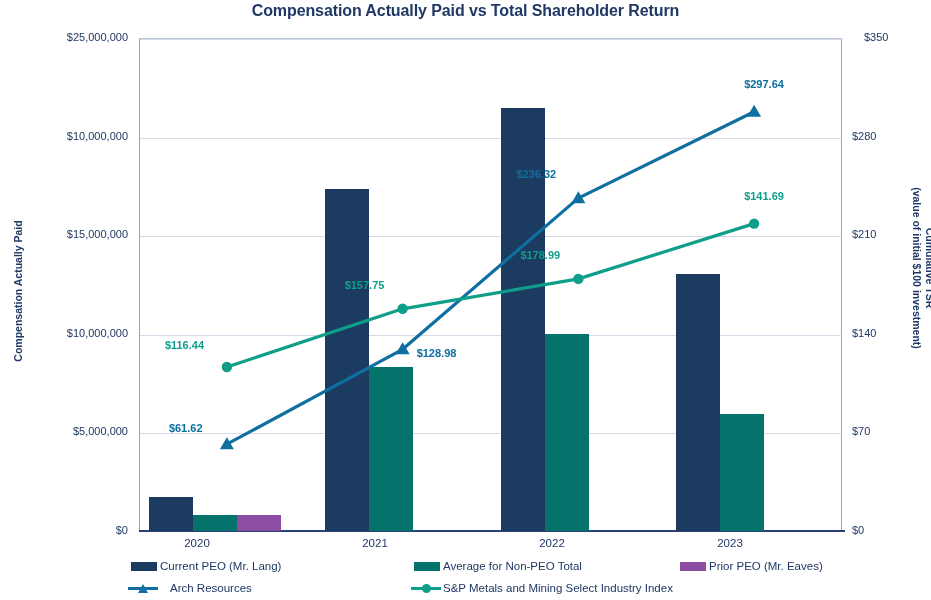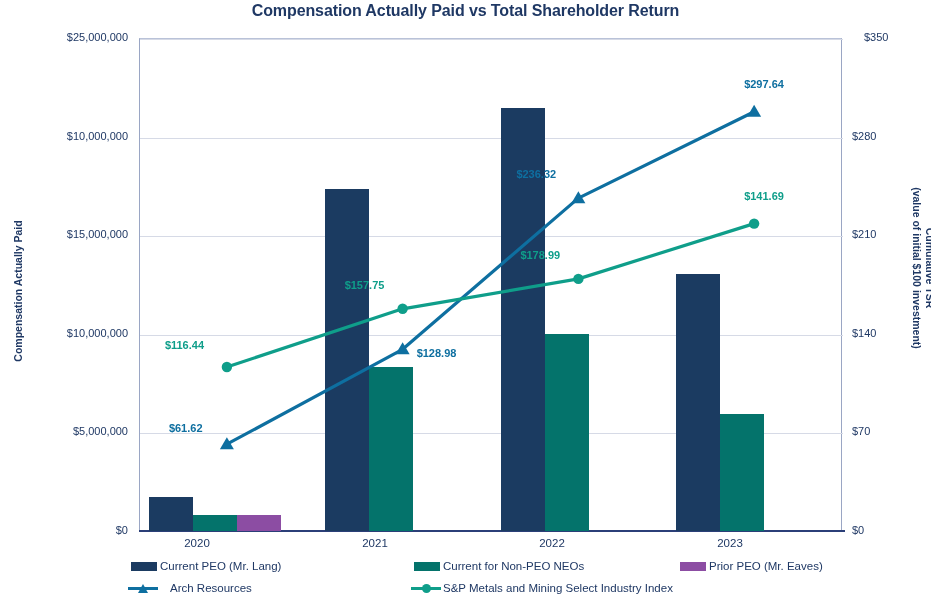--- a/index.html
+++ b/index.html
@@ -200,7 +200,7 @@
     </div>
     <div class="lg-item" style="left:414px;top:4px;">
       <span class="swatch" style="background: rgb(4, 115, 107);"></span>
-      <span>Current for Non-PEO NEOs</span>
+      <span>Average for Non-PEO Total</span>
     </div>
     <div class="lg-item" style="left:680px;top:4px;">
       <span class="swatch" style="background: rgb(140, 77, 163);"></span>

